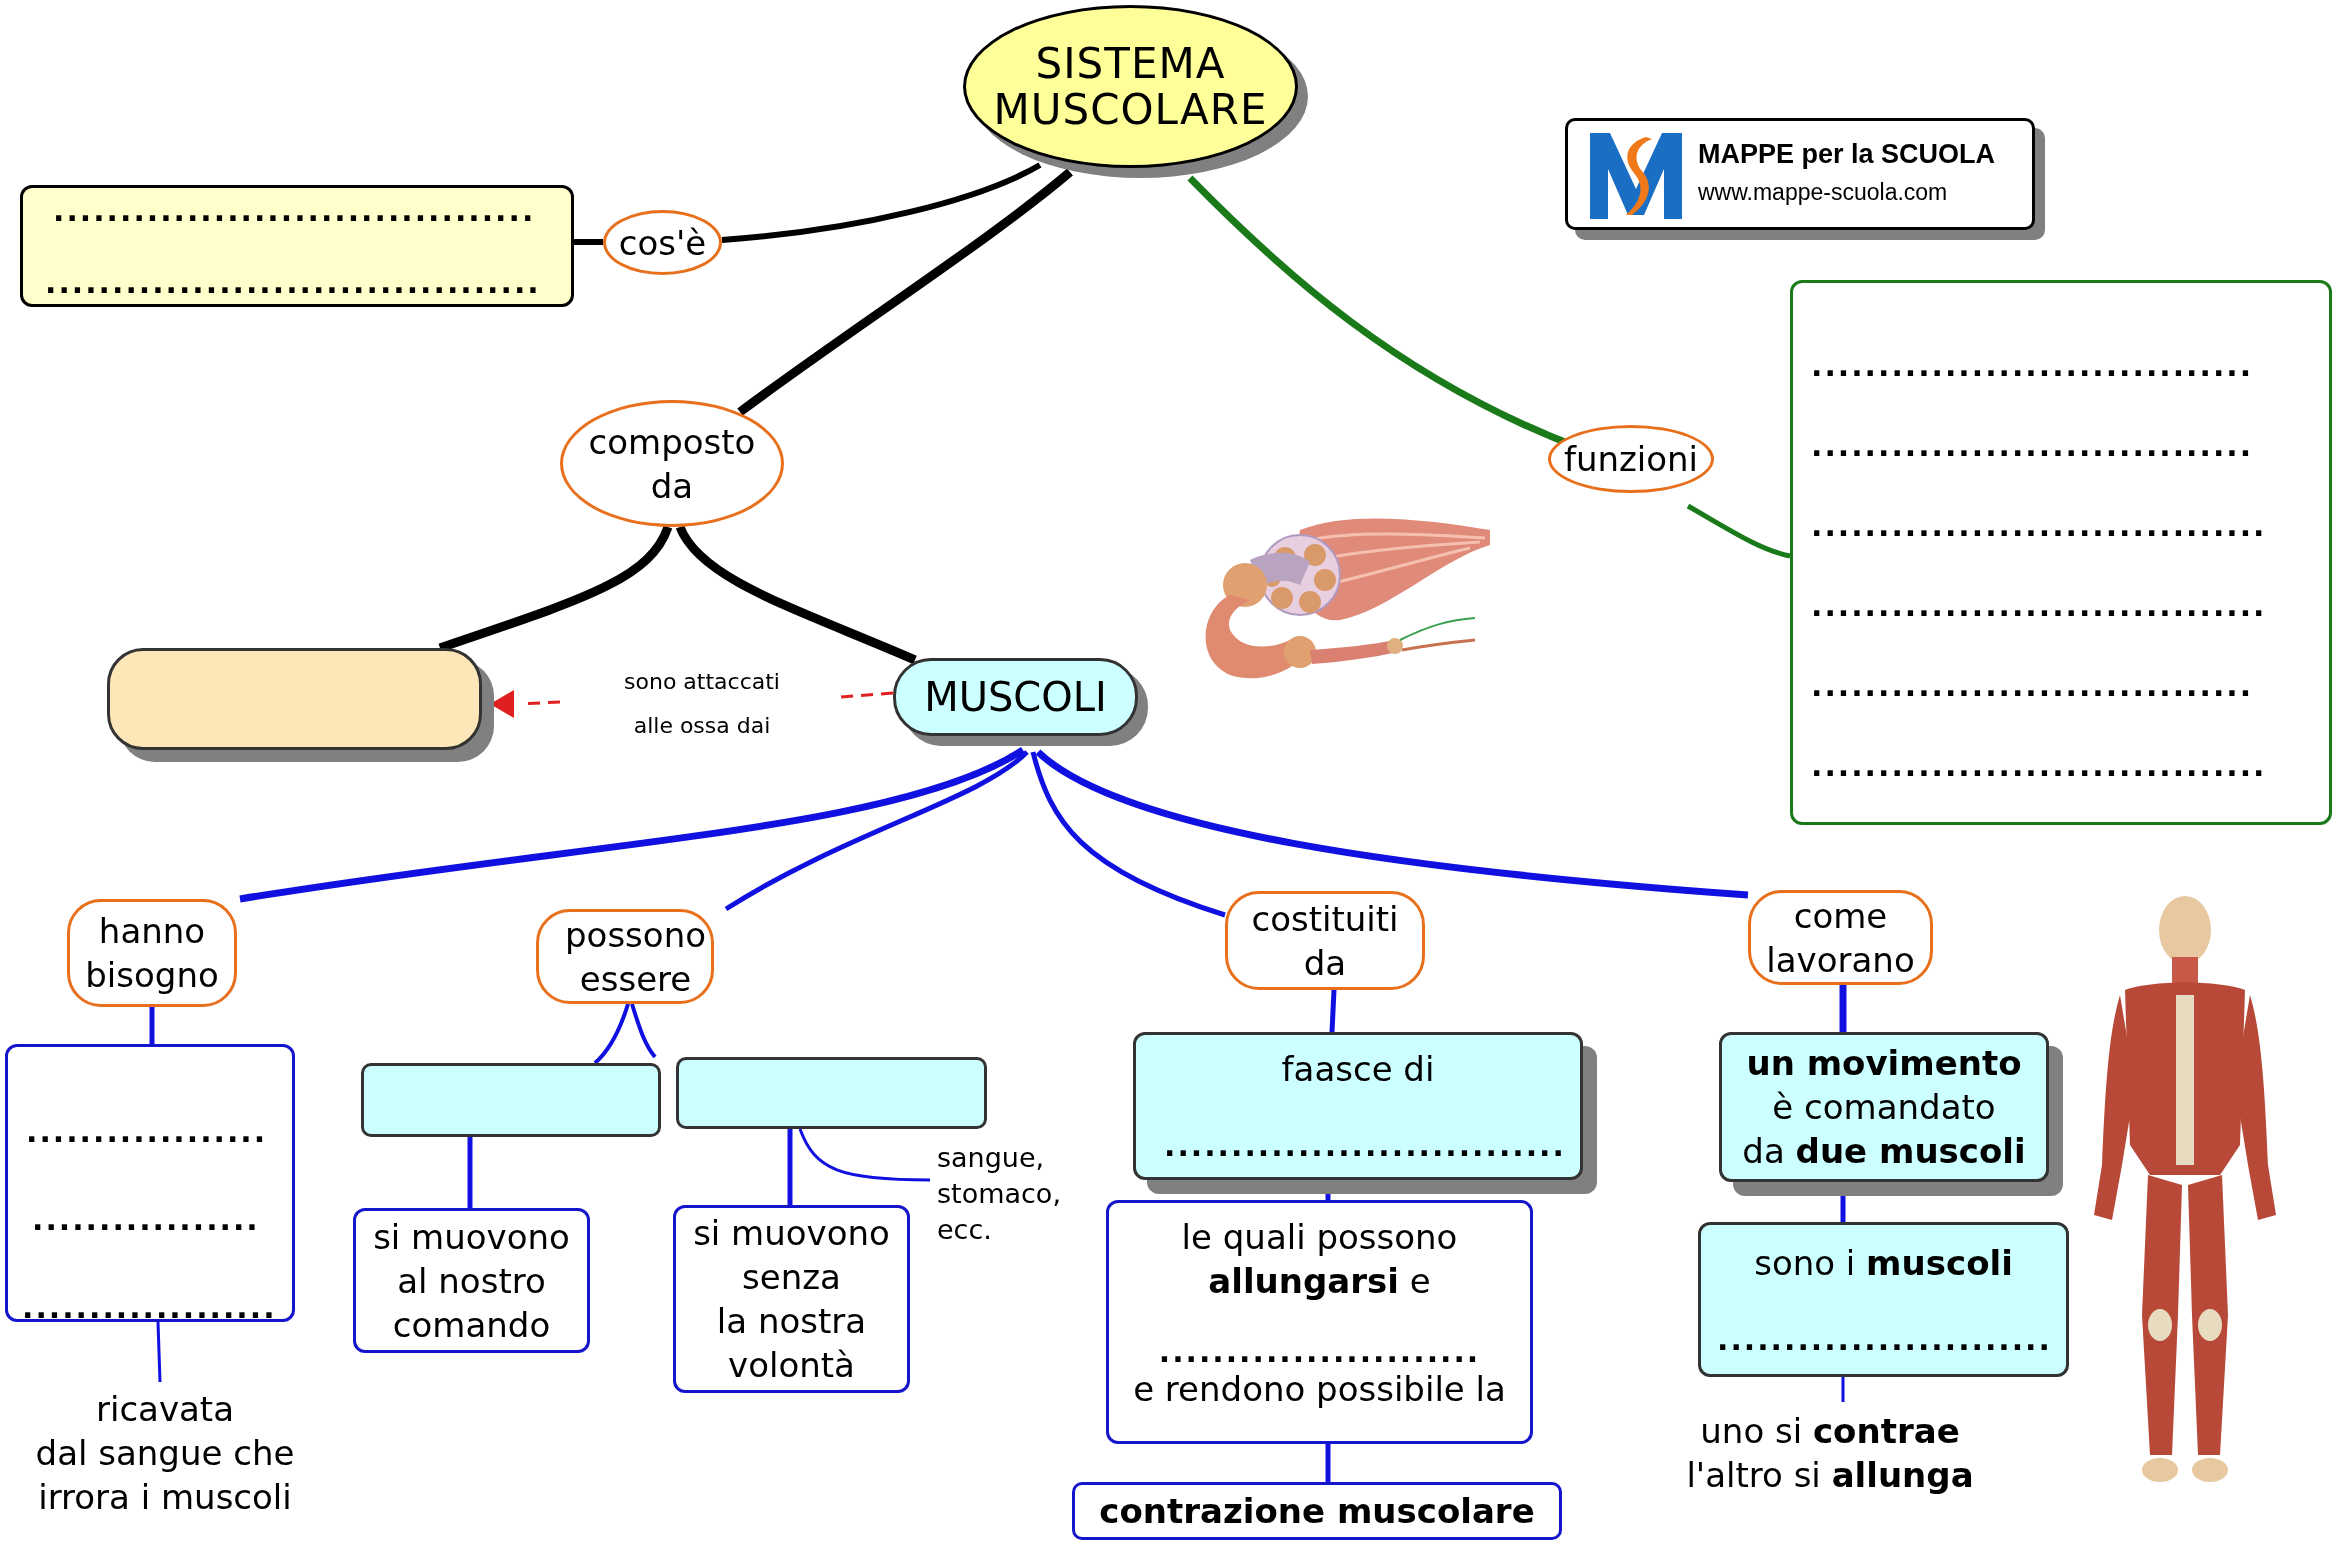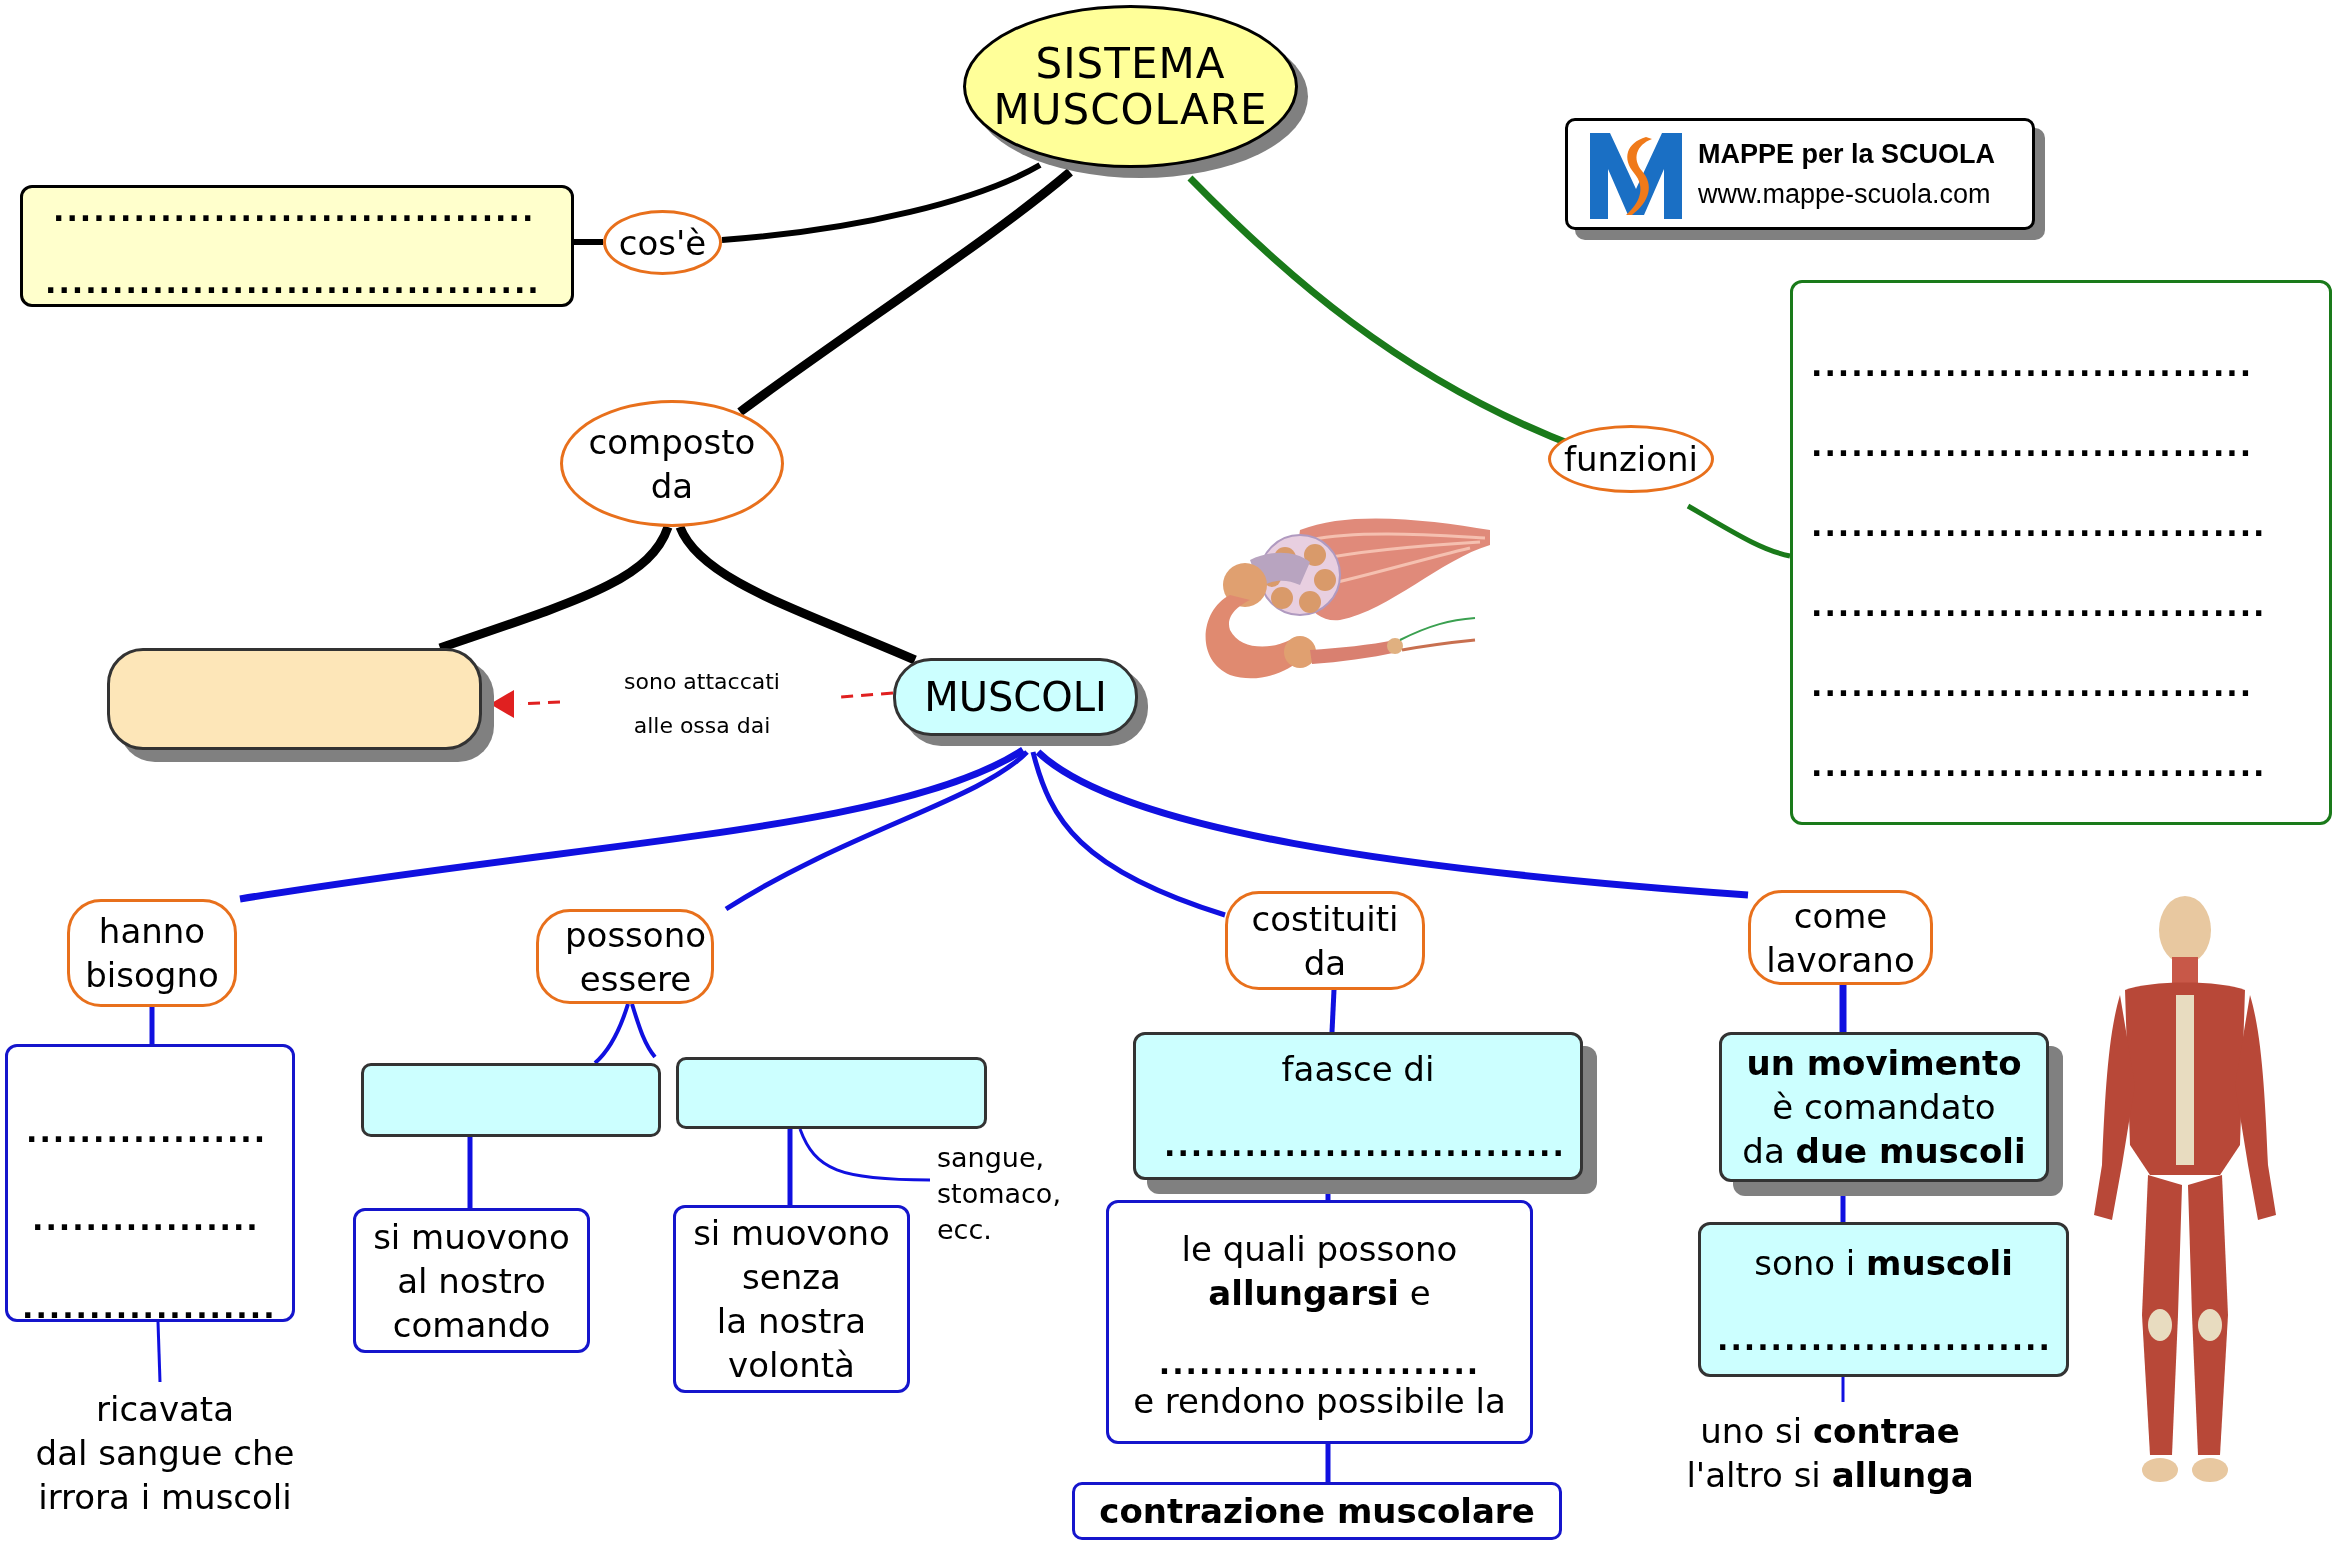--- a/index.html
+++ b/index.html
@@ -72,7 +72,7 @@
     <path d="M60,8 C40,14 36,30 48,44 C60,58 54,74 40,86 L46,86 C64,72 68,56 56,42 C46,30 50,16 66,10 Z" fill="#f07a1a"></path>
   </svg>
   <div class="abs" style="left:130px;top:18px;font-size:27px;font-weight:bold;font-family:'Liberation Sans',sans-serif;">MAPPE per la SCUOLA</div>
-  <div class="abs" style="left:130px;top:58px;font-size:27px;font-family:'Liberation Sans',sans-serif;">www.mappe-scuola.com</div>
+  <div class="abs" style="left:130px;top:58px;font-size:23px;font-family:'Liberation Sans',sans-serif;">www.mappe-scuola.com</div>
 </div>
 
 <div class="abs" style="left:20px;top:185px;width:554px;height:122px;background:#ffffcc;border:3px solid #000;border-radius:12px;">

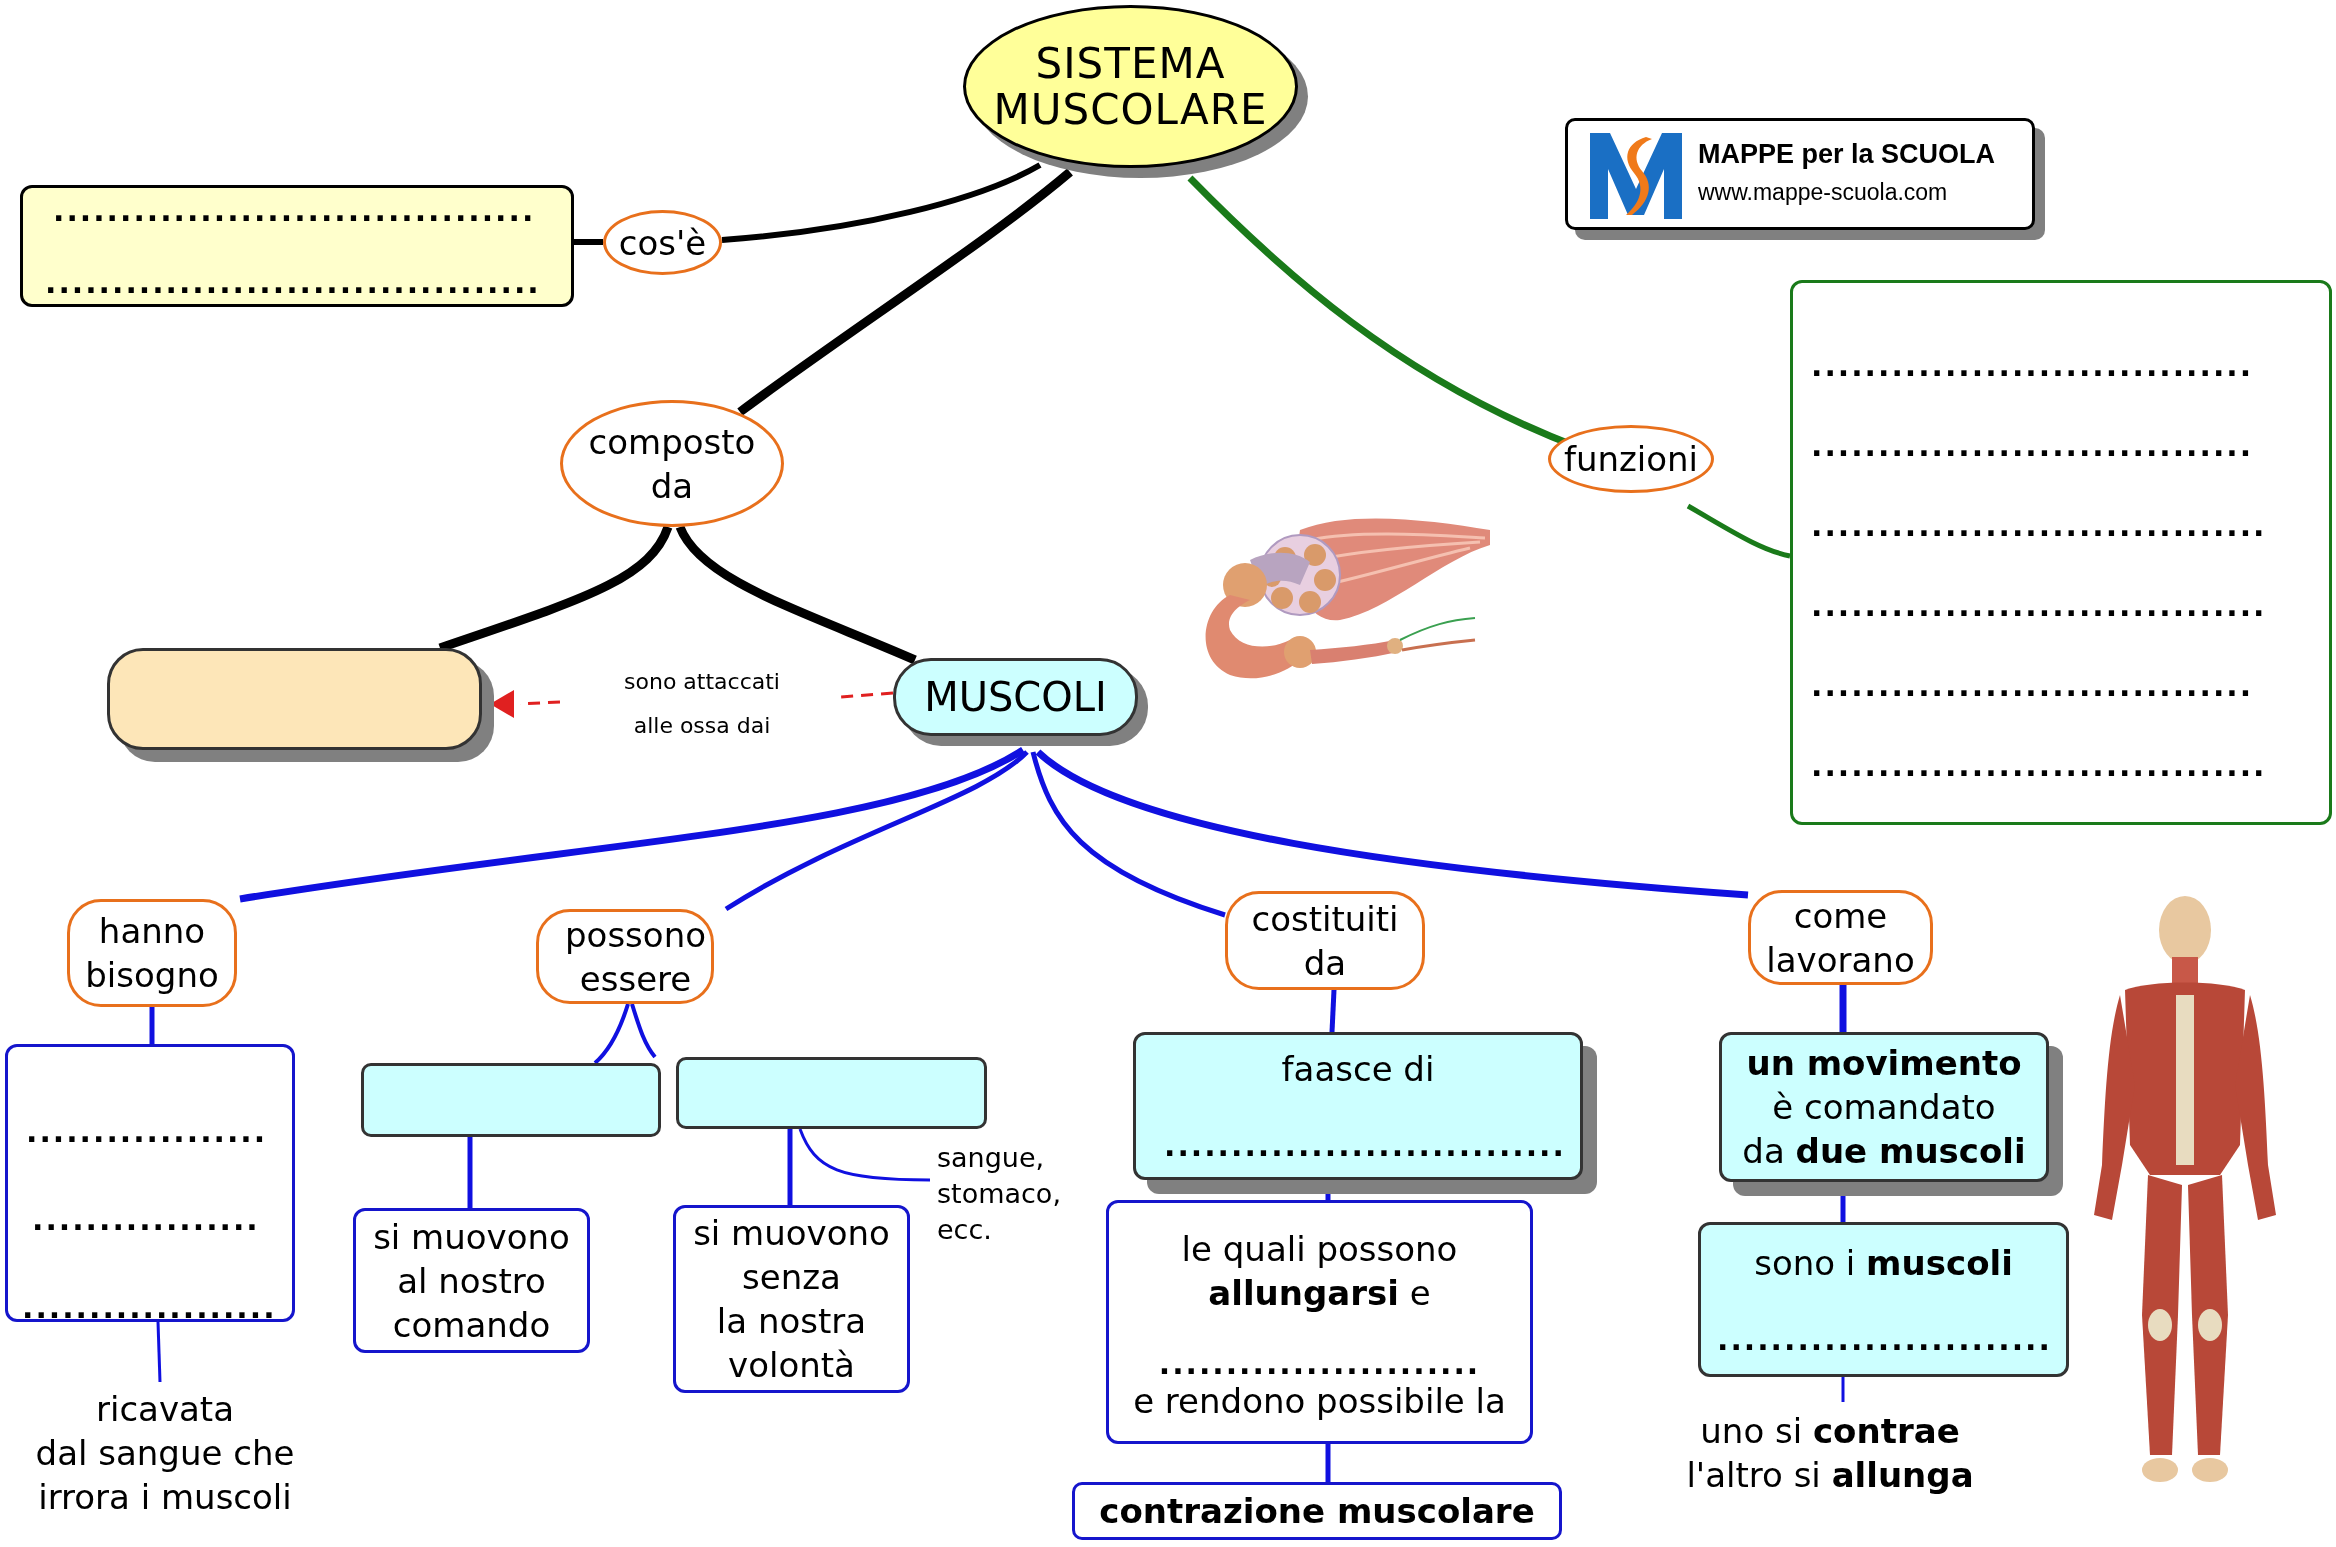--- a/index.html
+++ b/index.html
@@ -184,7 +184,7 @@
   <div class="abs dots" style="left:28px;top:96px;">..............................</div>
 </div>
 <div class="abs blue-box txt34" style="left:1106px;top:1200px;width:427px;height:244px;text-align:center;">
-  <div style="margin-top:24px;">le quali possono</div>
+  <div style="margin-top:12px;">le quali possono</div>
   <div><b>allungarsi</b><span> e</span></div>
   <div class="dots" style="margin-top:34px;">........................</div>
   <div>e rendono possibile la</div>

